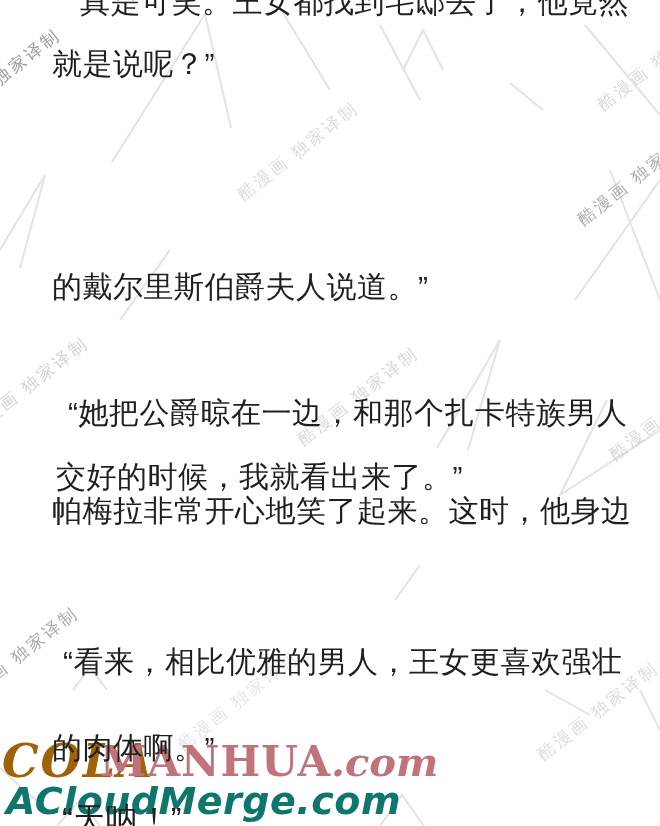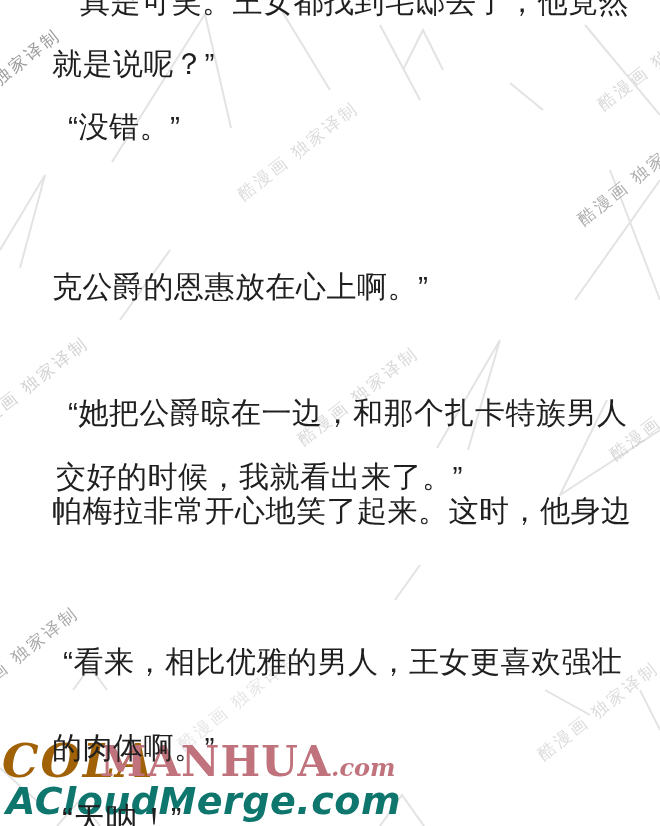--- a/index.html
+++ b/index.html
@@ -72,7 +72,6 @@
 
   <div class="line" style="top:-16px;left:80px">真是可笑。王女都找到宅邸去了，他竟然</div>
   <div class="line" style="top:46px;left:52px">就是说呢？”</div>
-  <div class="line" style="top:109px;left:68px">“没错。”</div>
   <div class="line" style="top:269px;left:52px">克公爵的恩惠放在心上啊。”</div>
   <div class="line" style="top:395px;left:68px">“她把公爵晾在一边，和那个扎卡特族男人</div>
   <div class="line" style="top:459px;left:56px">交好的时候，我就看出来了。”</div>

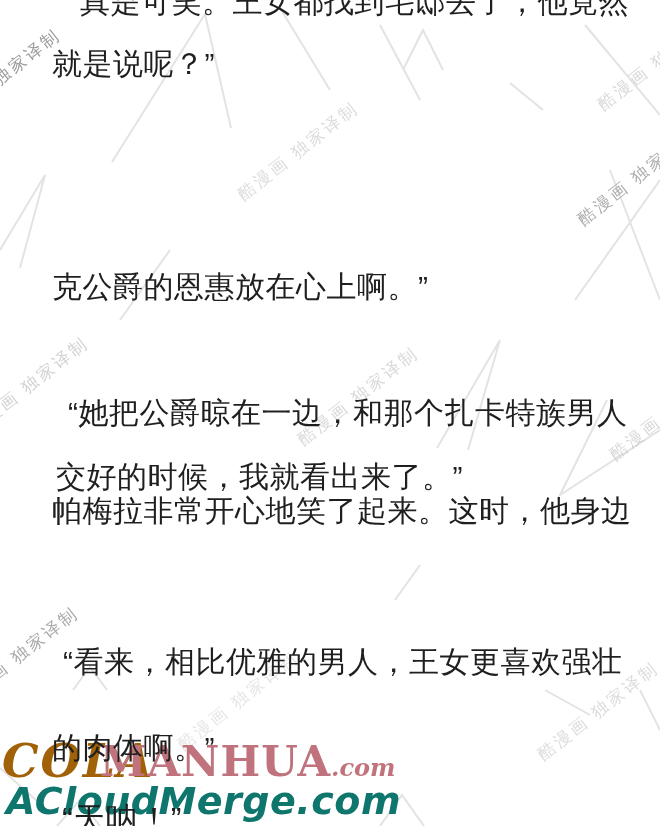--- a/index.html
+++ b/index.html
@@ -72,7 +72,7 @@
 
   <div class="line" style="top:-16px;left:80px">真是可笑。王女都找到宅邸去了，他竟然</div>
   <div class="line" style="top:46px;left:52px">就是说呢？”</div>
-  <div class="line" style="top:269px;left:52px">克公爵的恩惠放在心上啊。”</div>
+  <div class="line" style="top:269px;left:52px">的戴尔里斯伯爵夫人说道。”</div>
   <div class="line" style="top:395px;left:68px">“她把公爵晾在一边，和那个扎卡特族男人</div>
   <div class="line" style="top:459px;left:56px">交好的时候，我就看出来了。”</div>
   <div class="line" style="top:493px;left:52px">帕梅拉非常开心地笑了起来。这时，他身边</div>

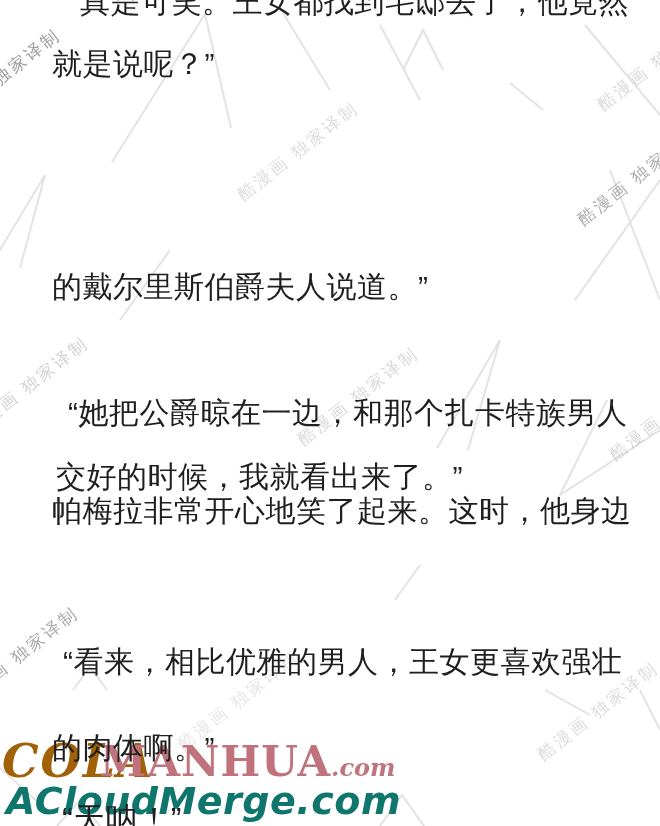--- a/index.html
+++ b/index.html
@@ -18,7 +18,7 @@
              font-size:46px;font-weight:bold;color:#a16207;letter-spacing:2px;}
   .logo-manhua{left:100px;top:737px;font-family:"DejaVu Serif",serif;font-weight:bold;
                font-size:42px;color:#c0737c;letter-spacing:1px;}
-  .logo-manhua .tld{font-size:24px;font-style:italic;letter-spacing:0;}
+  .logo-manhua .tld{font-size:40px;font-style:italic;letter-spacing:0;}
   .logo-acm{left:6px;top:779px;font-family:"DejaVu Sans",sans-serif;font-weight:bold;
             font-style:italic;font-size:38px;color:#0f766e;letter-spacing:0.5px;}
   

